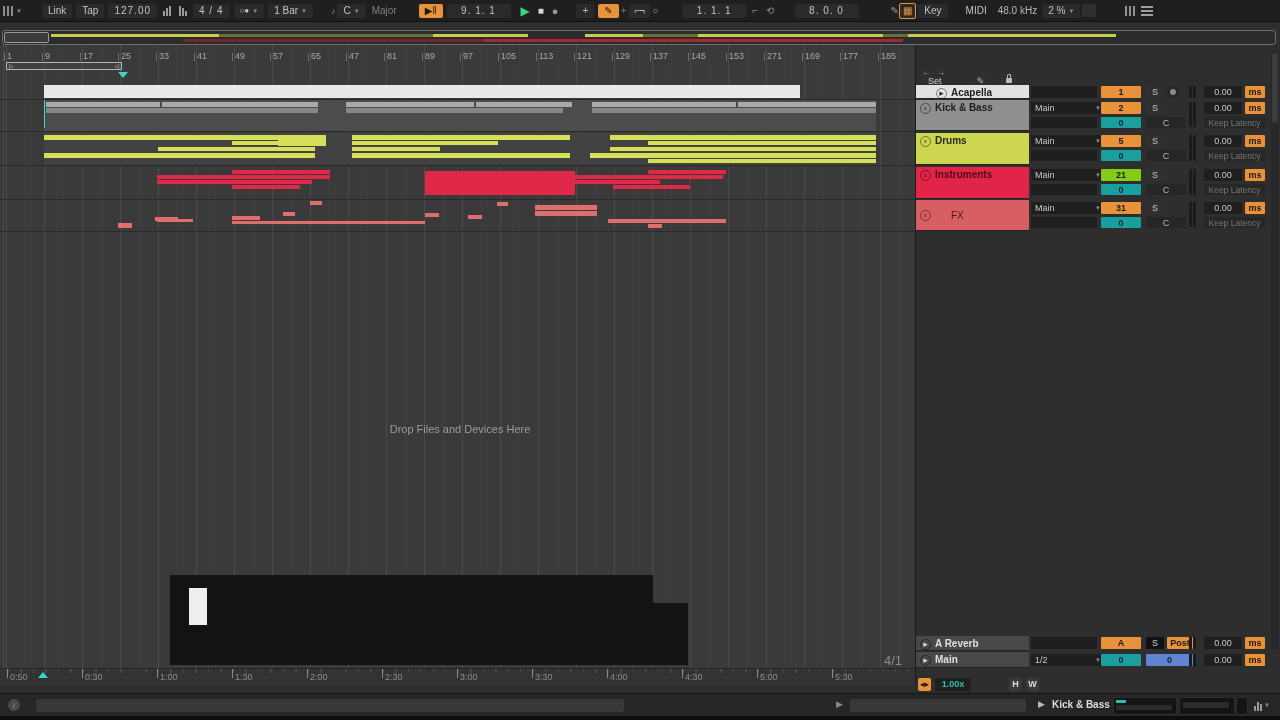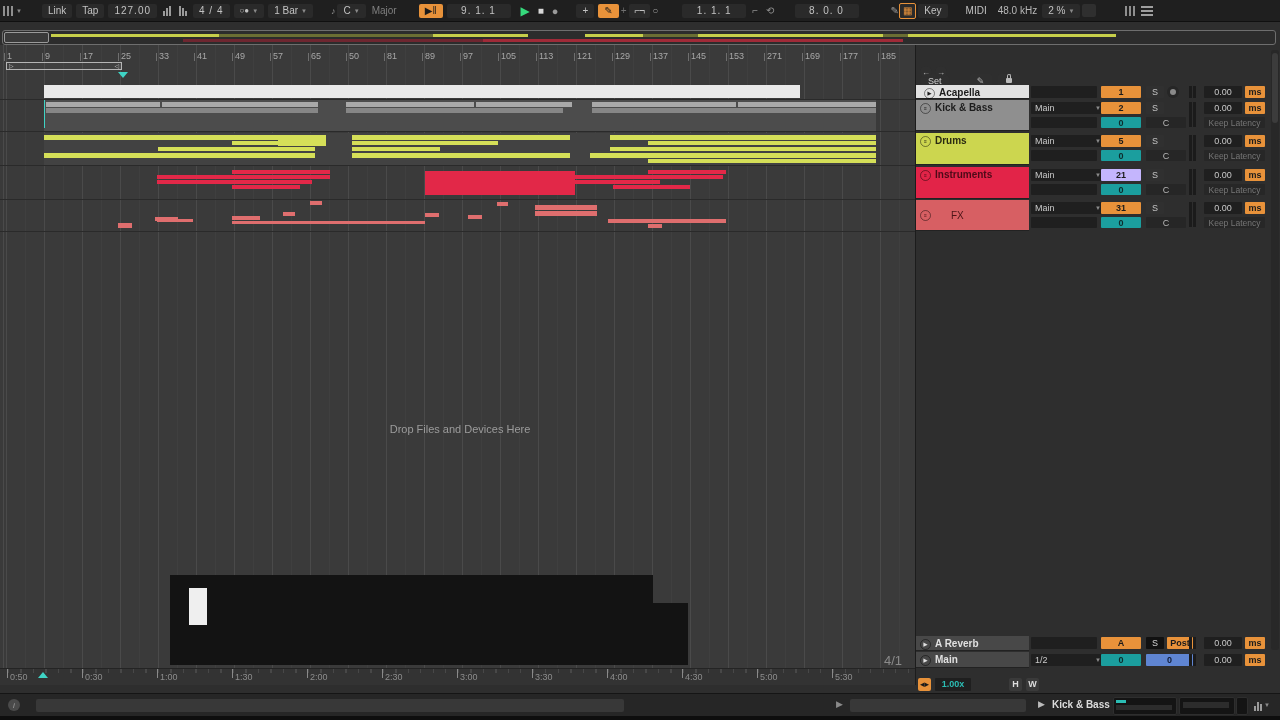--- a/index.html
+++ b/index.html
@@ -198,7 +198,7 @@
         <div class="bartick" style="position: absolute; left: 308px; top: 3px; width: 1px; height: 8px; background: rgb(111, 111, 111);"></div>
         <div class="barlab" style="position: absolute; left: 311px; top: 1px;">65</div>
         <div class="bartick" style="position: absolute; left: 346px; top: 3px; width: 1px; height: 8px; background: rgb(111, 111, 111);"></div>
-        <div class="barlab" style="position: absolute; left: 349px; top: 1px;">50</div>
+        <div class="barlab" style="position: absolute; left: 349px; top: 1px;">47</div>
         <div class="bartick" style="position: absolute; left: 384px; top: 3px; width: 1px; height: 8px; background: rgb(111, 111, 111);"></div>
         <div class="barlab" style="position: absolute; left: 387px; top: 1px;">81</div>
         <div class="bartick" style="position: absolute; left: 422px; top: 3px; width: 1px; height: 8px; background: rgb(111, 111, 111);"></div>

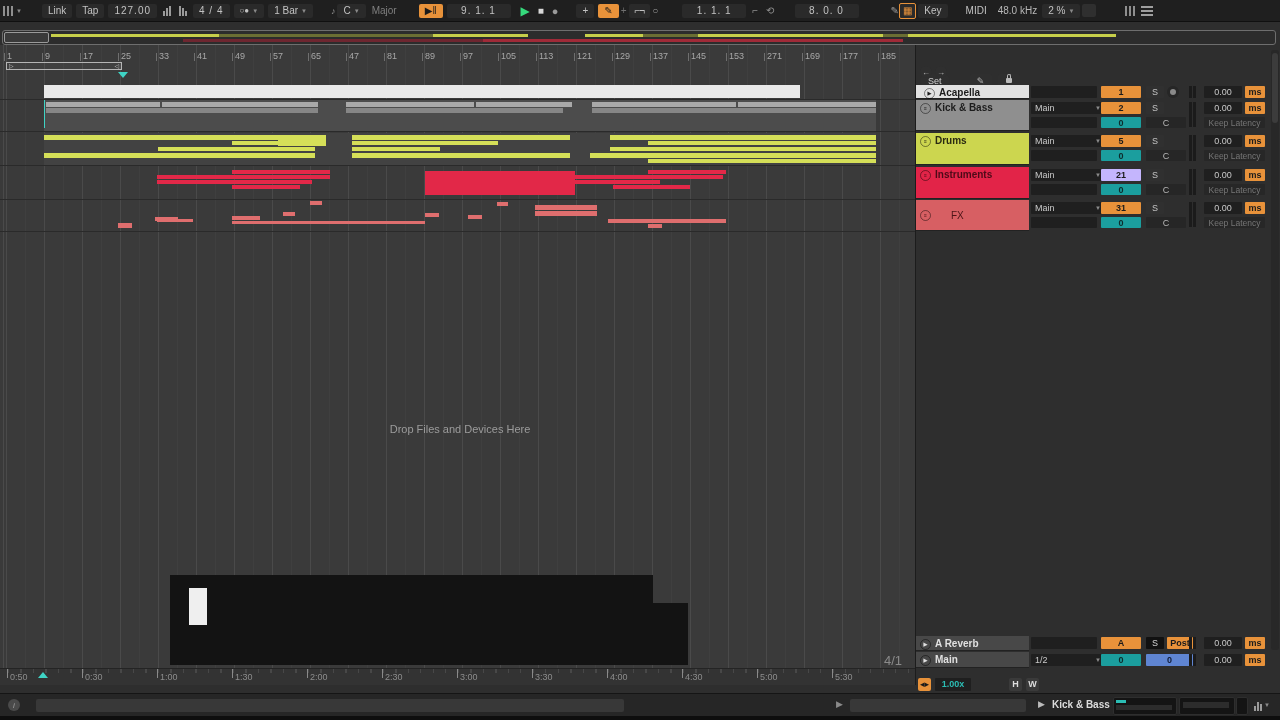--- a/index.html
+++ b/index.html
@@ -342,7 +342,7 @@
       <span class="circbtn">→</span>
     </div>
     <div id="trackrows">
-        <div style="position: absolute; left: 0px; top: 40px; width: 113px; height: 14px; background: rgb(226, 226, 226); color: rgb(28, 28, 28); border-bottom: 1px solid rgb(34, 34, 34); display: flex; align-items: flex-start; padding: 2px 8px; box-sizing: border-box; font-size: 10px; font-weight: bold; gap: 4px;">
+        <div style="position: absolute; left: 0px; top: 40px; width: 113px; height: 14px; background: rgb(226, 226, 226); color: rgb(28, 28, 28); border-bottom: 1px solid rgb(34, 34, 34); display: flex; align-items: flex-start; padding: 2px 20px; box-sizing: border-box; font-size: 10px; font-weight: bold; gap: 4px;">
           <span class="ticon" style="color: rgb(28, 28, 28);">▶</span>
           <span>Acapella</span>
         </div>

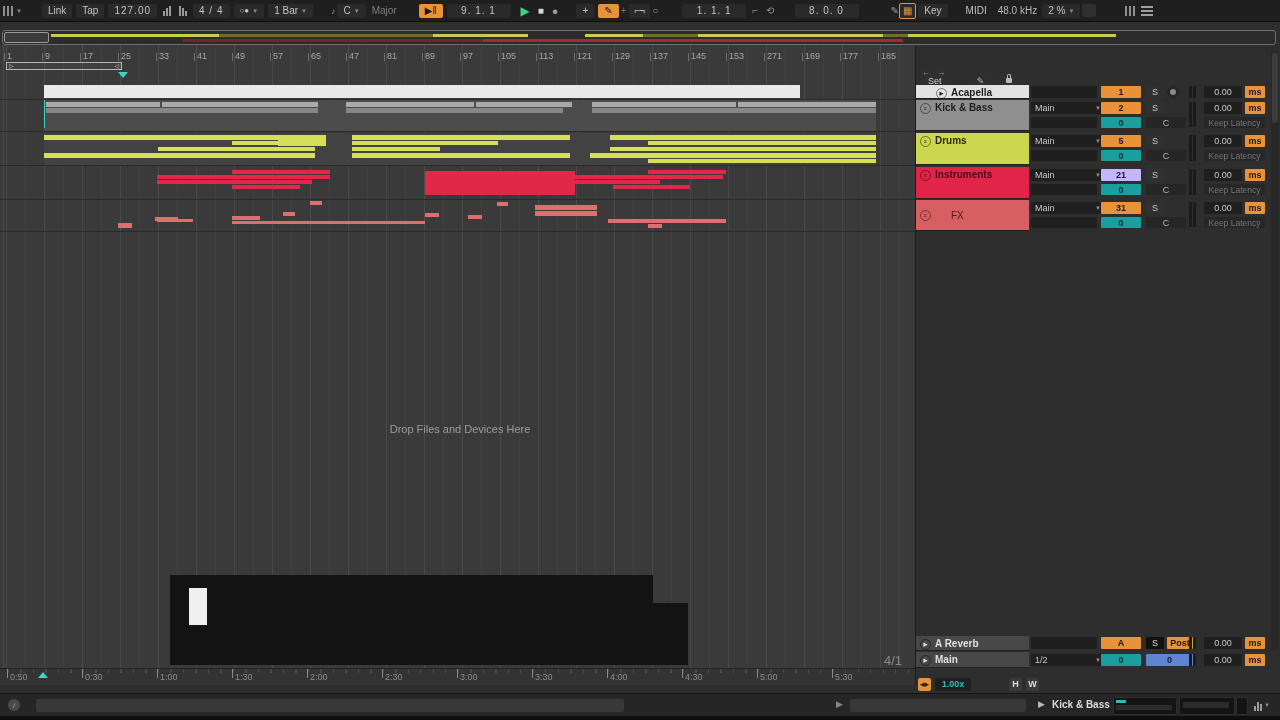--- a/index.html
+++ b/index.html
@@ -406,7 +406,7 @@
           <span style="font-size:6px;color:#8a8a8a">▼</span>
         </div>
         <div style="position: absolute; left: 115px; top: 139px; width: 66px; height: 11px; background: rgb(31, 31, 31); color: rgb(201, 201, 201); font-size: 9px; display: flex; align-items: center; justify-content: center; border-radius: 1px;"></div>
-        <div style="position: absolute; left: 185px; top: 124px; width: 40px; height: 12px; background: #c4b5fd; color: rgb(27, 27, 27); font-size: 9px; display: flex; align-items: center; justify-content: center; border-radius: 1px; font-weight: bold;">21</div>
+        <div style="position: absolute; left: 185px; top: 124px; width: 40px; height: 12px; background: #84cc16; color: rgb(27, 27, 27); font-size: 9px; display: flex; align-items: center; justify-content: center; border-radius: 1px; font-weight: bold;">21</div>
         <div style="position: absolute; left: 230px; top: 124px; width: 18px; height: 12px; background: rgb(48, 48, 48); color: rgb(197, 197, 197); font-size: 9px; display: flex; align-items: center; justify-content: center; border-radius: 1px;">S</div>
         <div style="position: absolute; left: 185px; top: 139px; width: 40px; height: 11px; background: rgb(27, 158, 158); color: rgb(13, 42, 42); font-size: 9px; display: flex; align-items: center; justify-content: center; border-radius: 1px; font-weight: bold;">0</div>
         <div style="position: absolute; left: 230px; top: 139px; width: 40px; height: 11px; background: rgb(38, 38, 38); color: rgb(181, 181, 181); font-size: 9px; display: flex; align-items: center; justify-content: center; border-radius: 1px;">C</div>

